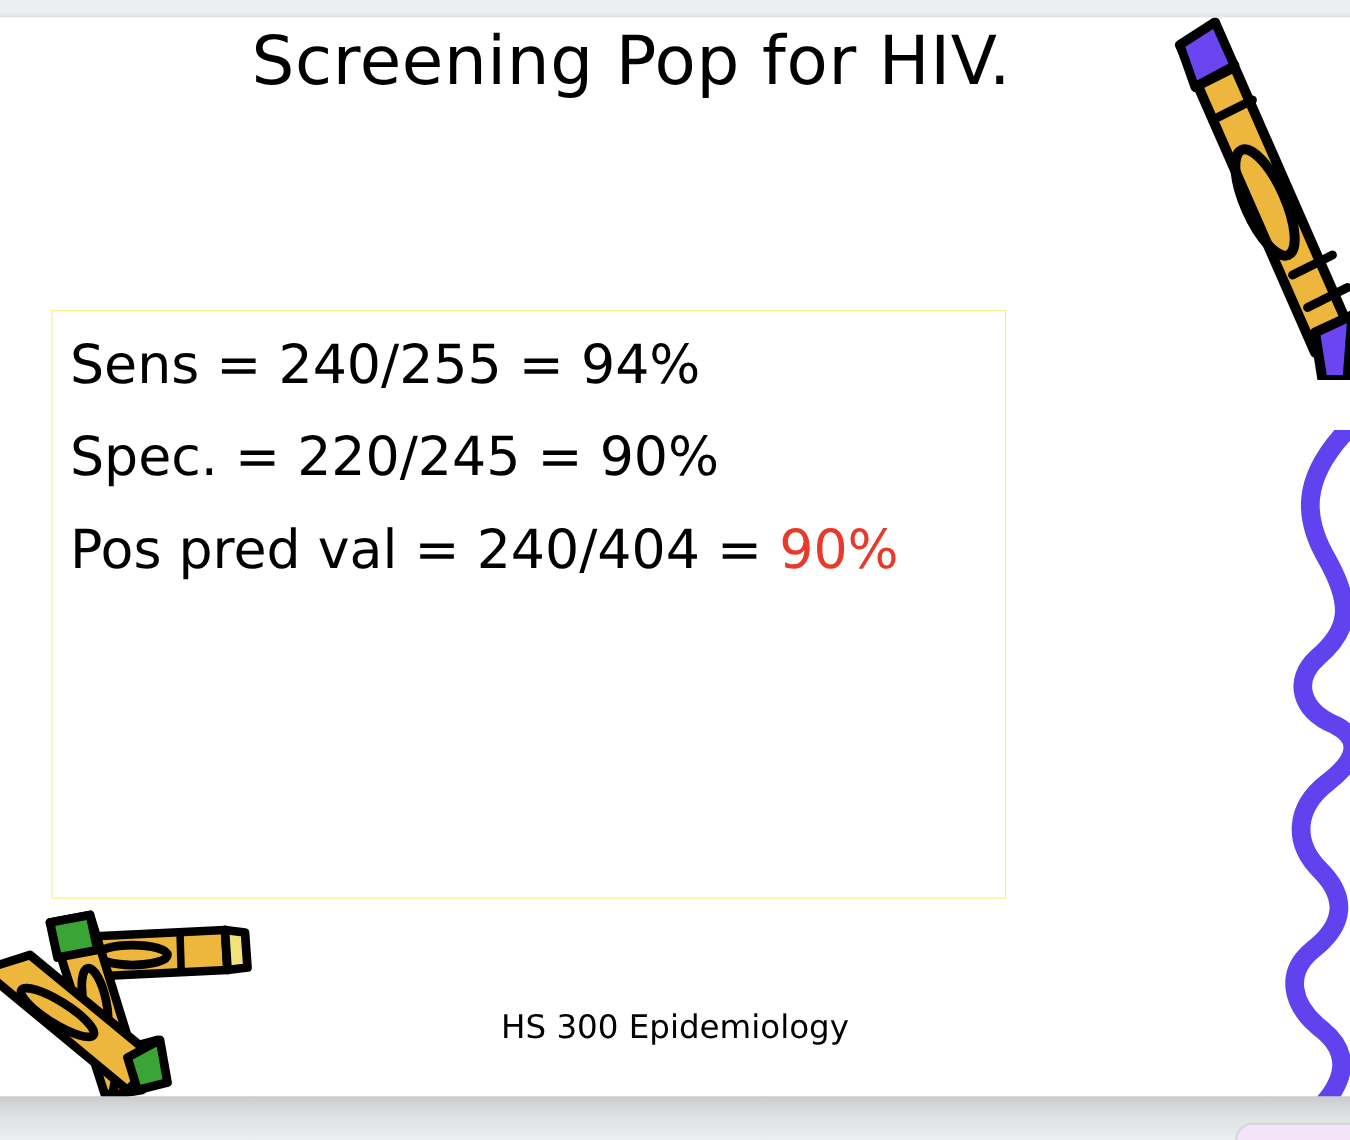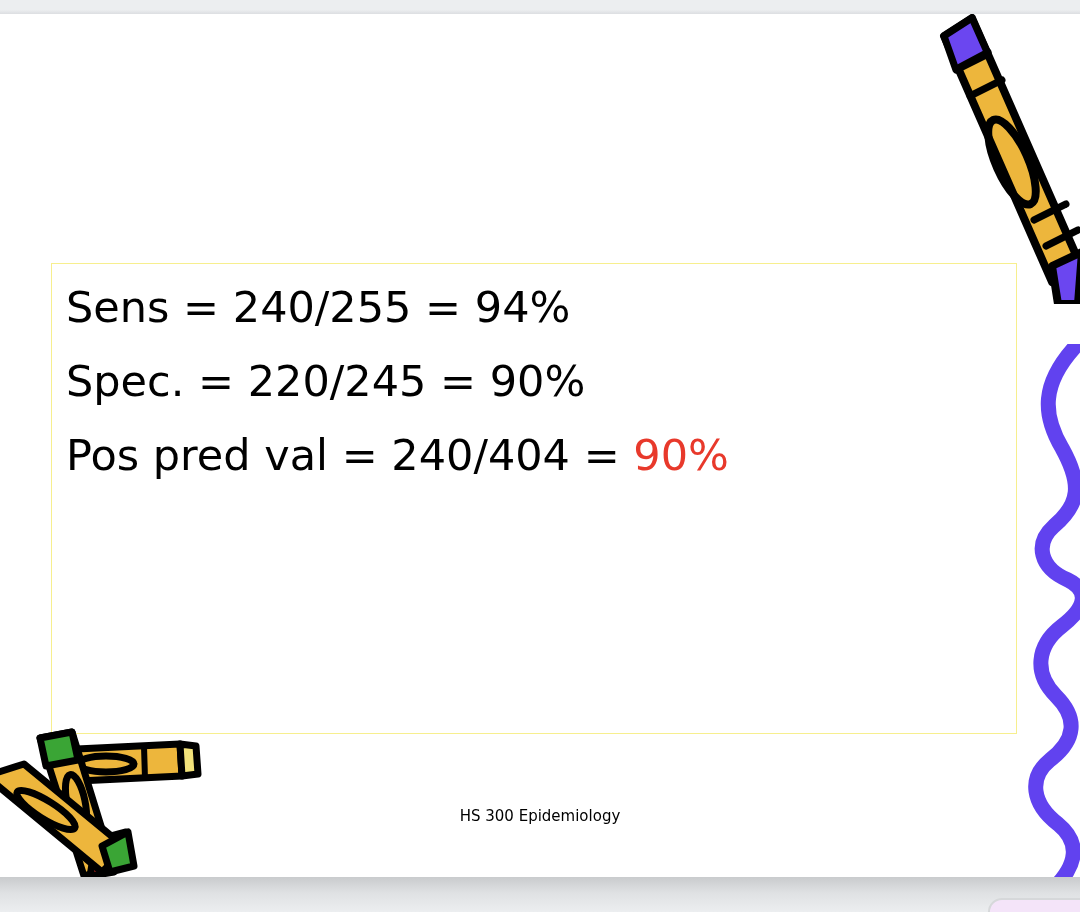--- a/index.html
+++ b/index.html
@@ -120,6 +120,7 @@
   <div class="slide">
 
     <div class="title">
+      <span class="tline">Screening Pop for HIV.</span>
     </div>
 
     <div class="content-box">

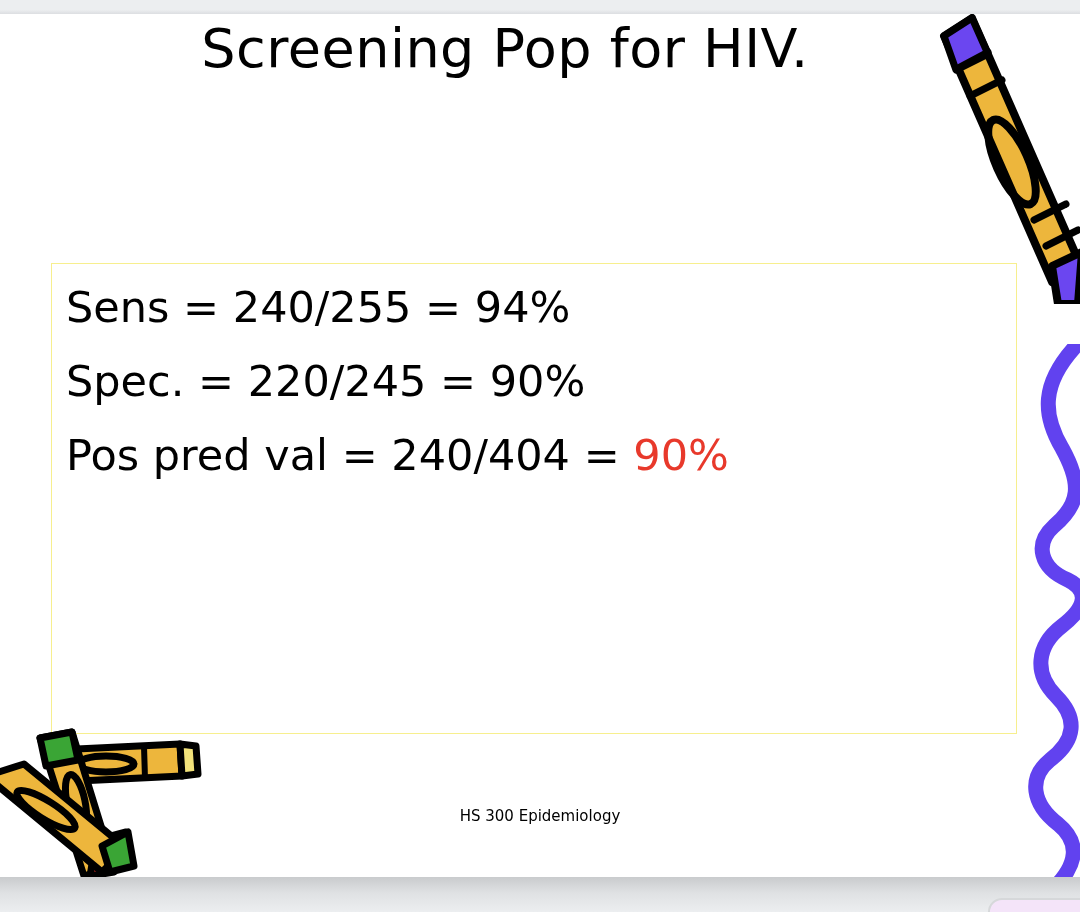--- a/index.html
+++ b/index.html
@@ -70,12 +70,11 @@
   
   .content-box {
     position: absolute;
-    left: 51px; top: 234px;
-    width: 966px; height: 471px;
+    left: 41px; top: 234px;
+    width: 764px; height: 471px;
     border: 1px solid #f7ef8e;
     box-sizing: border-box;
     background: transparent;
-    margin-top: 15px;
   }
 
   .stat-list {

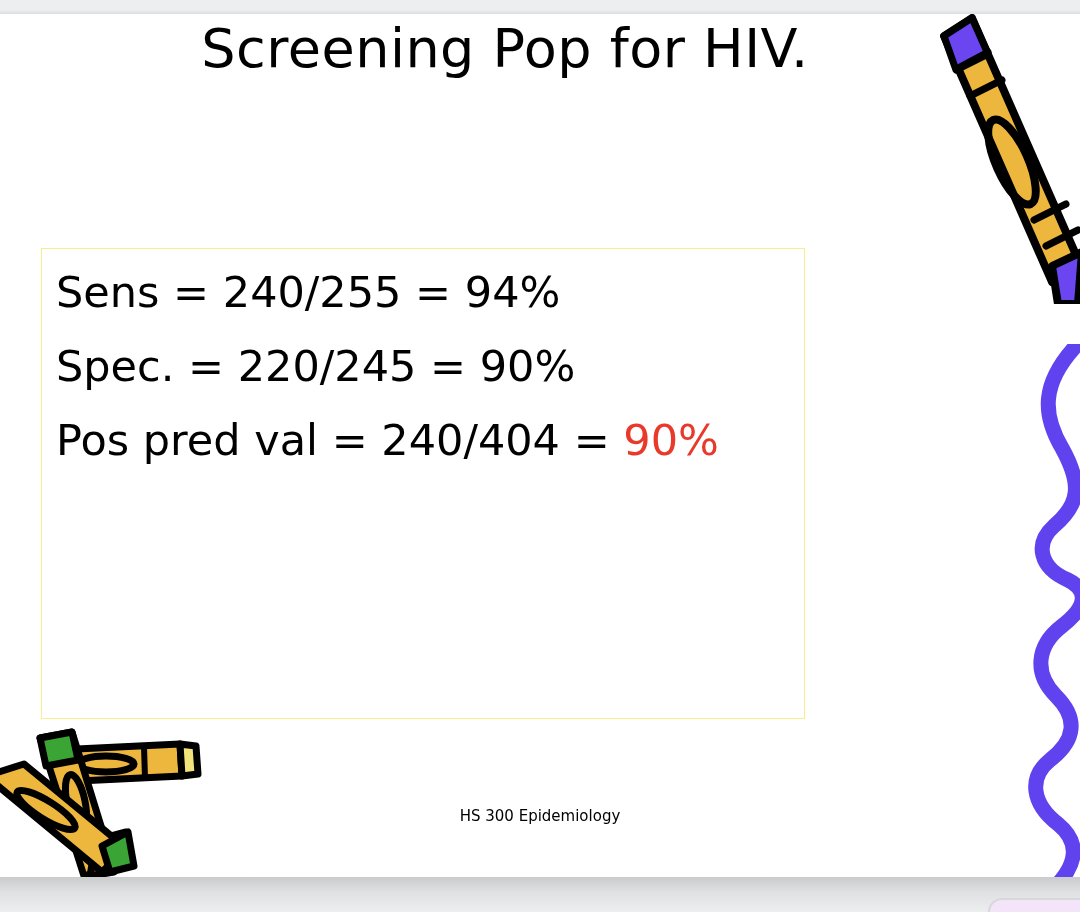--- a/index.html
+++ b/index.html
@@ -99,7 +99,7 @@
     width: 1080px;
     text-align: center;
     font-family: "DejaVu Sans", sans-serif;
-    font-size: 15px;
+    font-size: 26px;
     color: #000000;
   }
 

